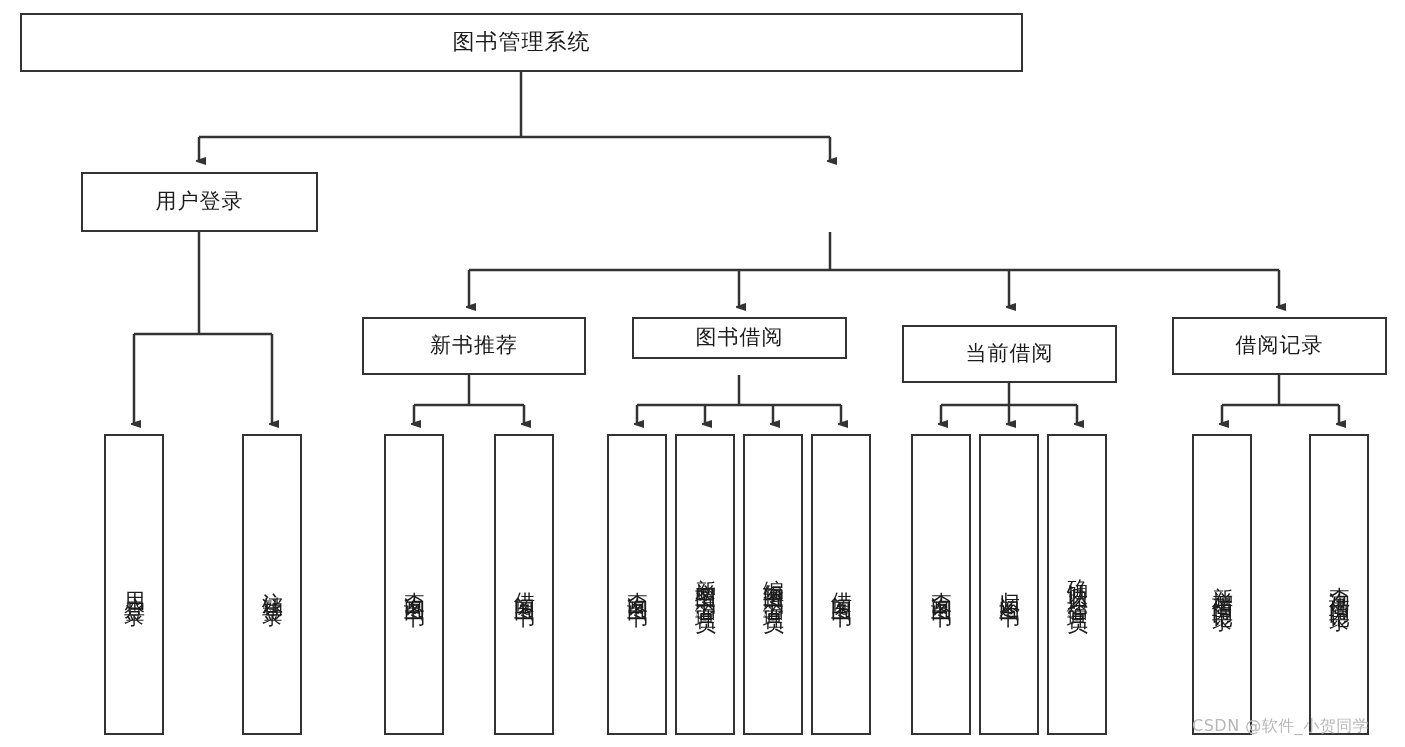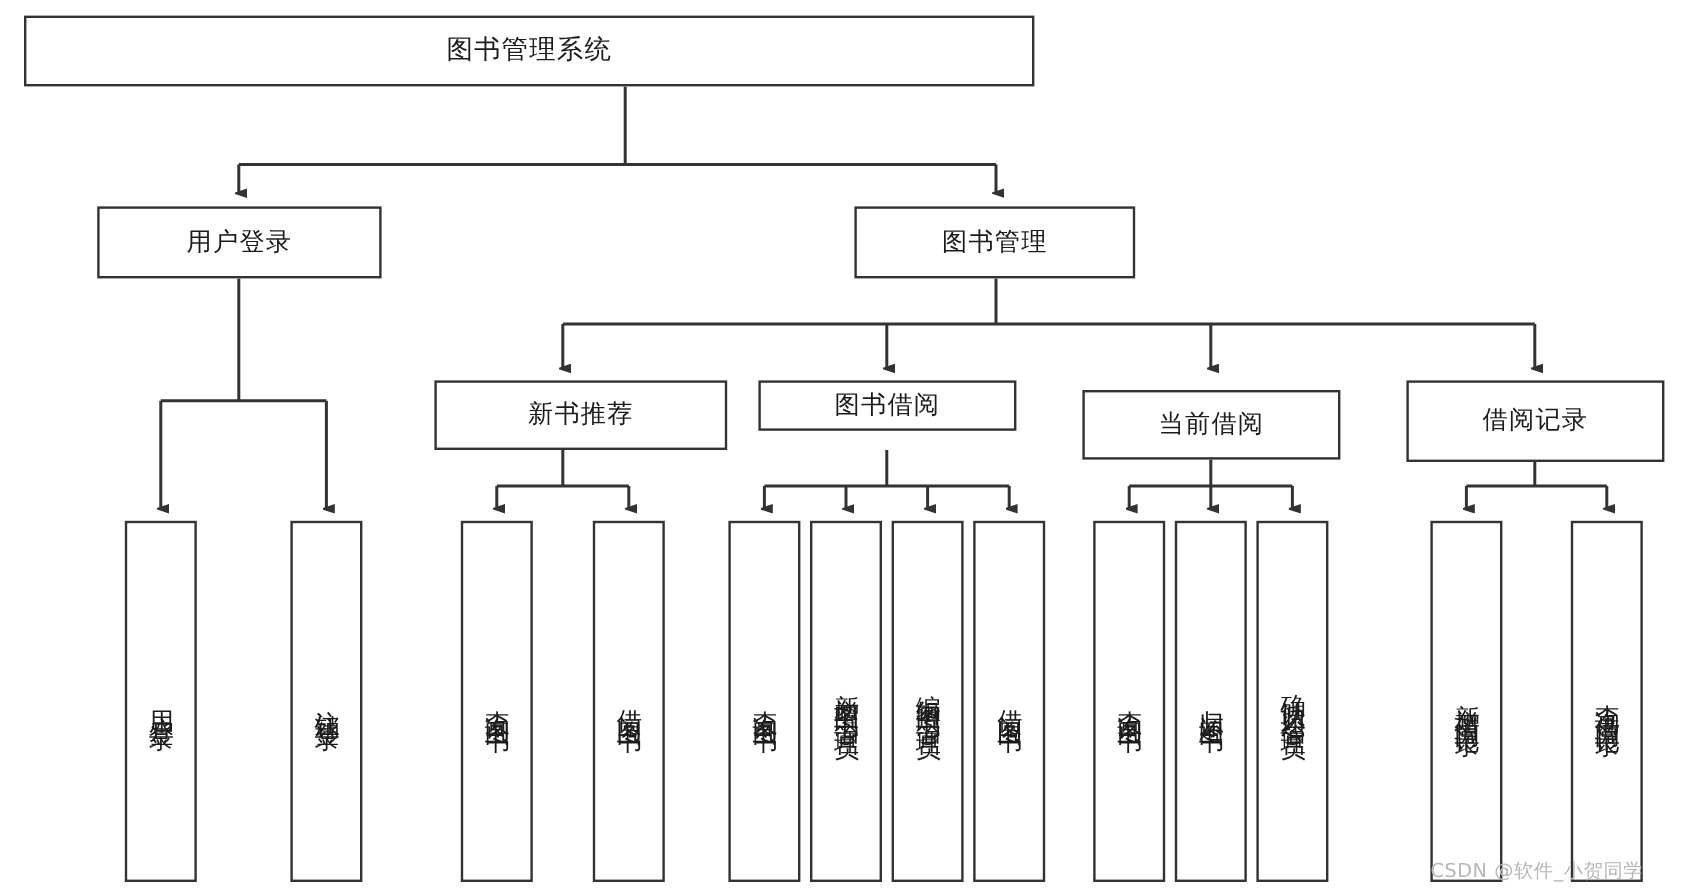--- a/index.html
+++ b/index.html
@@ -121,7 +121,7 @@
     </g>
   </svg>
 
-  <div class="node node-h node-root" style="left:20px; top:13px; width:842px; height:59px;">图书管理系统</div>
+  <div class="node node-h node-root" style="left:20px; top:13px; width:1003px; height:59px;">图书管理系统</div>
 
   <div class="node node-h" style="left:81px; top:172px; width:237px; height:60px;">用户登录</div>
   <div class="node node-h" style="left:712px; top:172px; width:234px; height:60px;">图书管理</div>

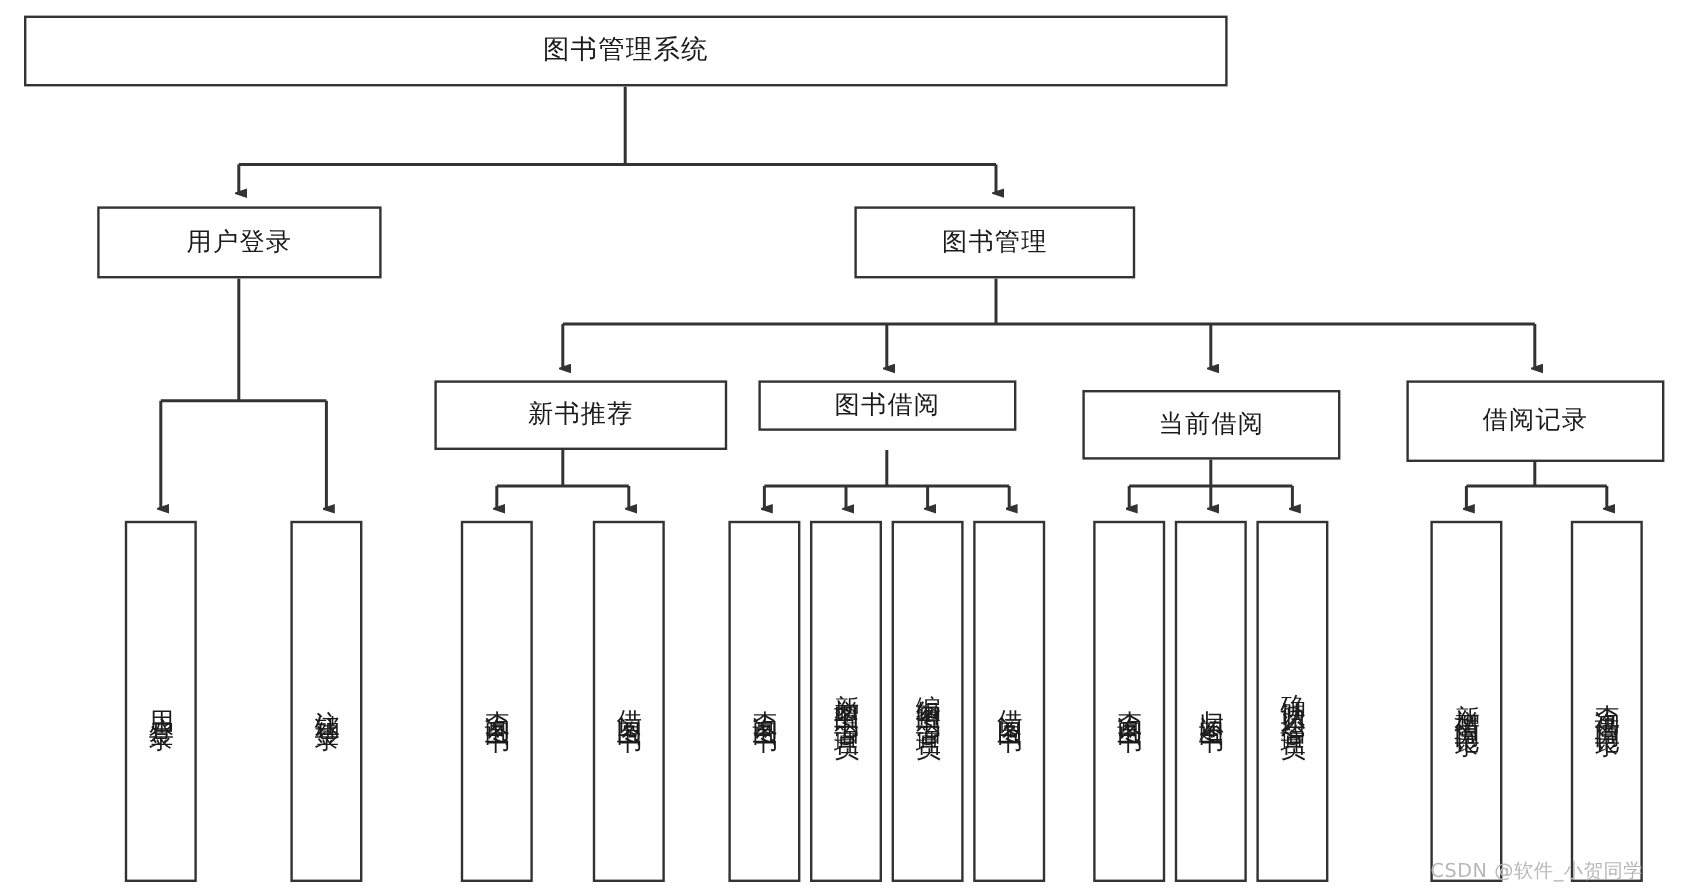--- a/index.html
+++ b/index.html
@@ -124,7 +124,6 @@
   <div class="node node-h node-root" style="left:20px; top:13px; width:1003px; height:59px;">图书管理系统</div>
 
   <div class="node node-h" style="left:81px; top:172px; width:237px; height:60px;">用户登录</div>
-  <div class="node node-h" style="left:712px; top:172px; width:234px; height:60px;">图书管理</div>
 
   <div class="node node-h" style="left:362px; top:317px; width:244px; height:58px;">新书推荐</div>
   <div class="node node-h" style="left:632px; top:317px; width:215px; height:42px;">图书借阅</div>

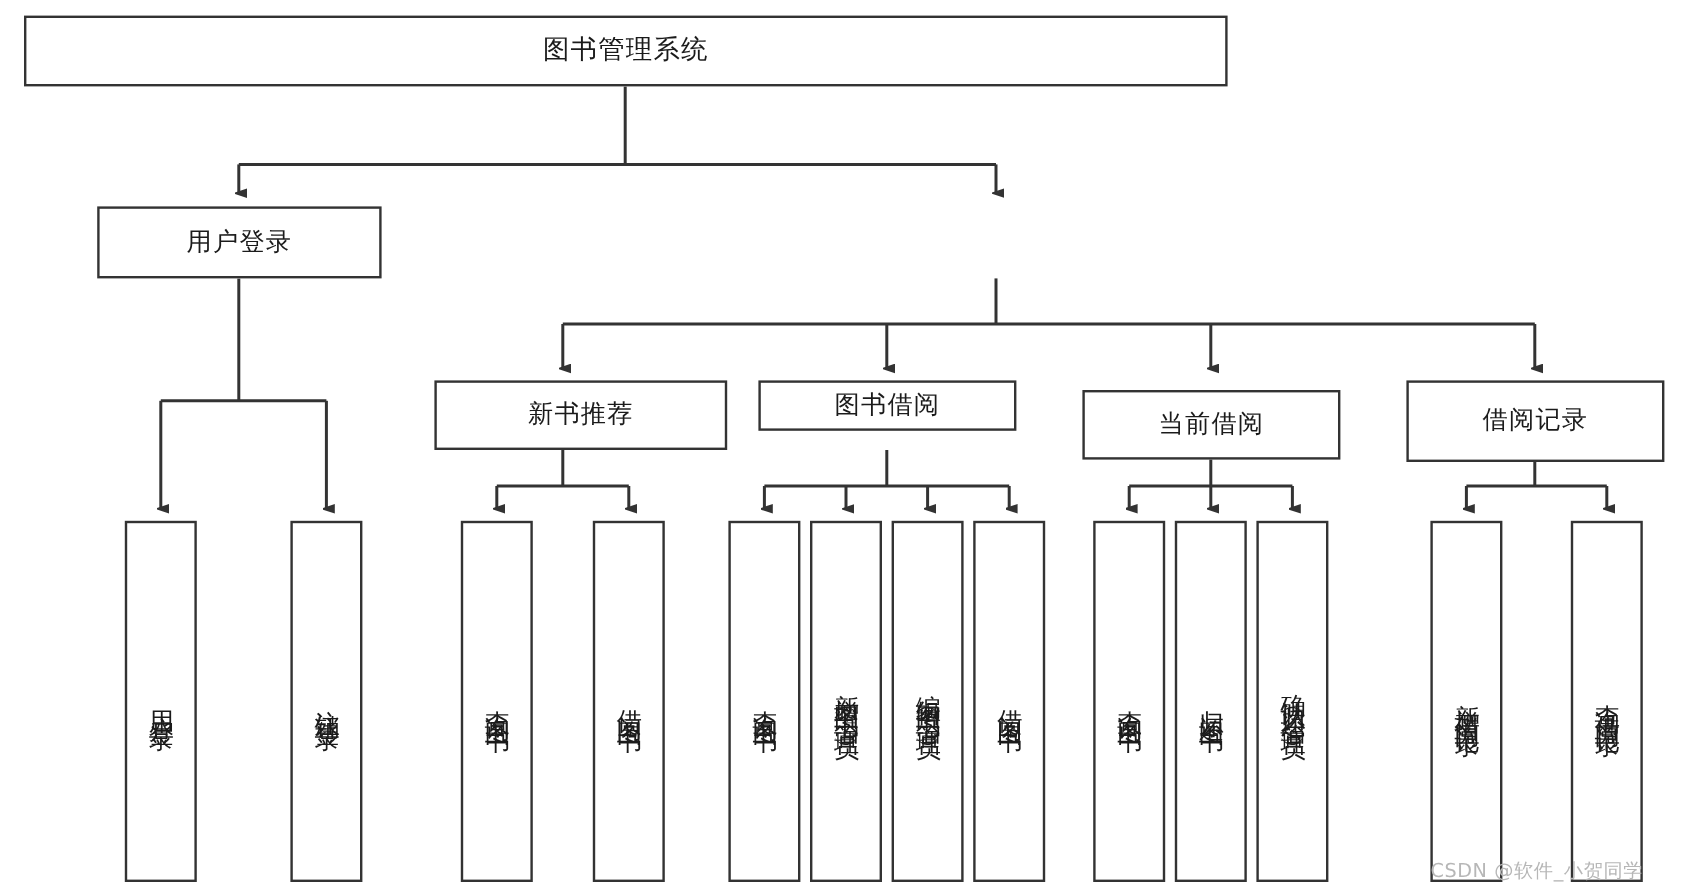--- a/index.html
+++ b/index.html
@@ -125,7 +125,7 @@
 
   <div class="node node-h" style="left:81px; top:172px; width:237px; height:60px;">用户登录</div>
 
-  <div class="node node-h" style="left:362px; top:317px; width:244px; height:58px;">新书推荐</div>
+  <div class="node node-h" style="left:362px; top:317px; width:224px; height:58px;">新书推荐</div>
   <div class="node node-h" style="left:632px; top:317px; width:215px; height:42px;">图书借阅</div>
   <div class="node node-h" style="left:902px; top:325px; width:215px; height:58px;">当前借阅</div>
   <div class="node node-h" style="left:1172px; top:317px; width:215px; height:68px;">借阅记录</div>

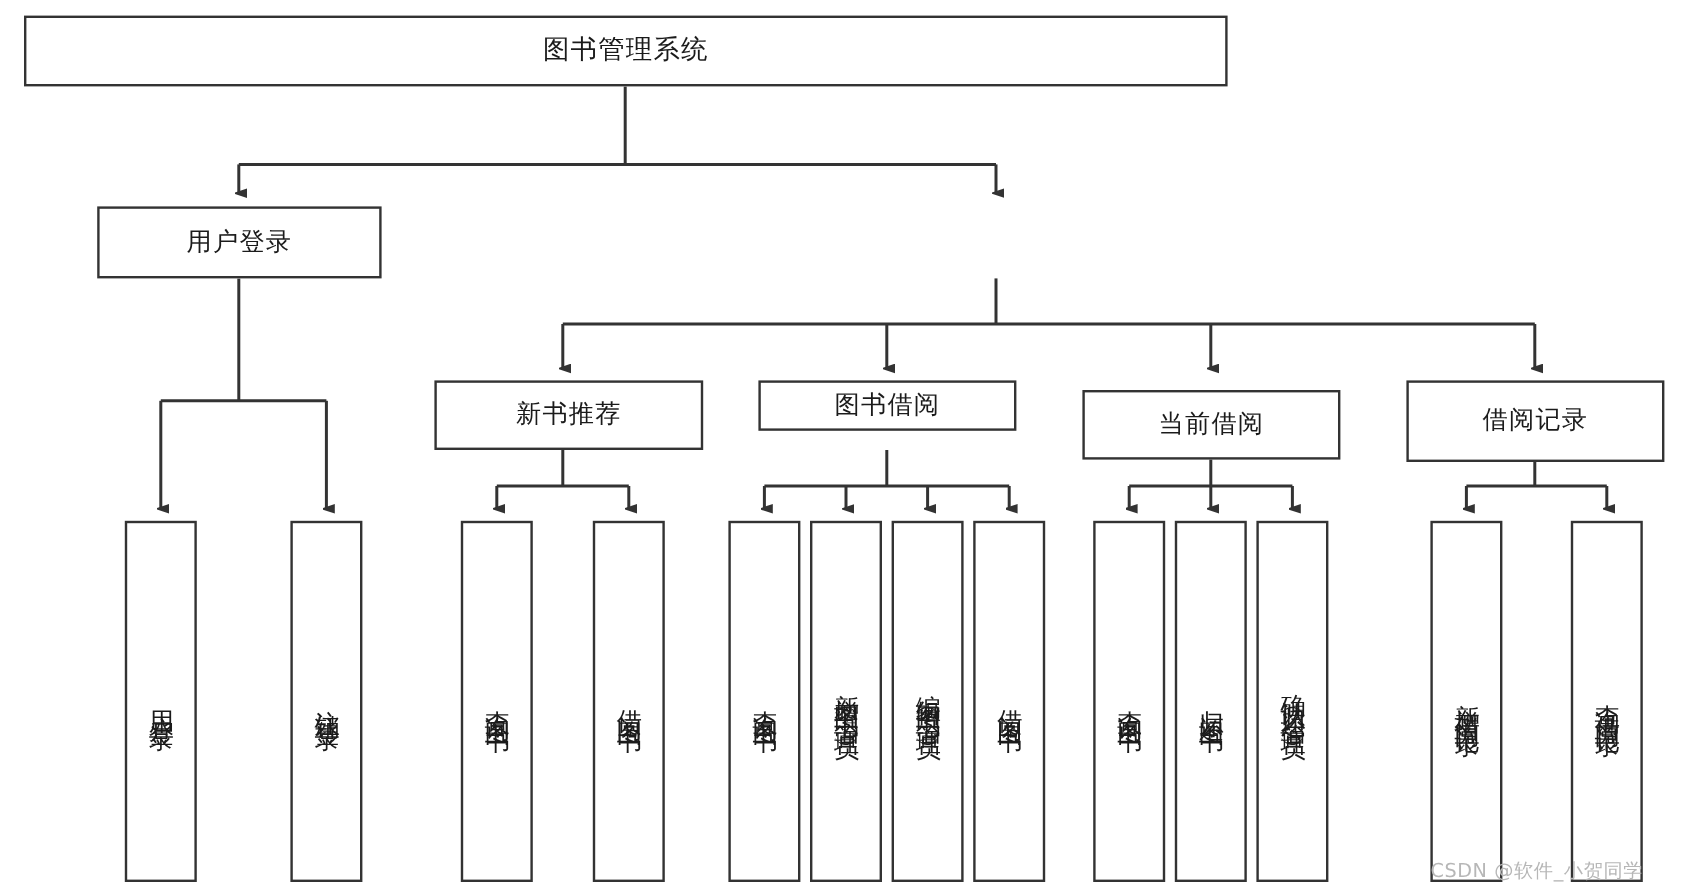--- a/index.html
+++ b/index.html
@@ -128,7 +128,7 @@
   <div class="node node-h" style="left:362px; top:317px; width:224px; height:58px;">新书推荐</div>
   <div class="node node-h" style="left:632px; top:317px; width:215px; height:42px;">图书借阅</div>
   <div class="node node-h" style="left:902px; top:325px; width:215px; height:58px;">当前借阅</div>
-  <div class="node node-h" style="left:1172px; top:317px; width:215px; height:68px;">借阅记录</div>
+  <div class="node node-h" style="left:1172px; top:317px; width:215px; height:58px;">借阅记录</div>
 
   <div class="node node-v" style="left:104px; top:434px; width:60px; height:301px;">用户登录</div>
   <div class="node node-v" style="left:242px; top:434px; width:60px; height:301px;">注销登录</div>

